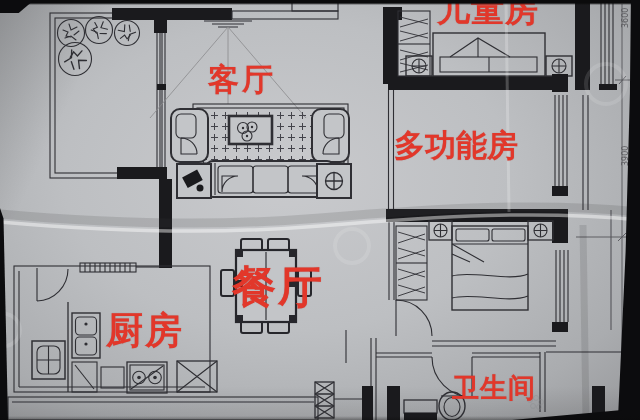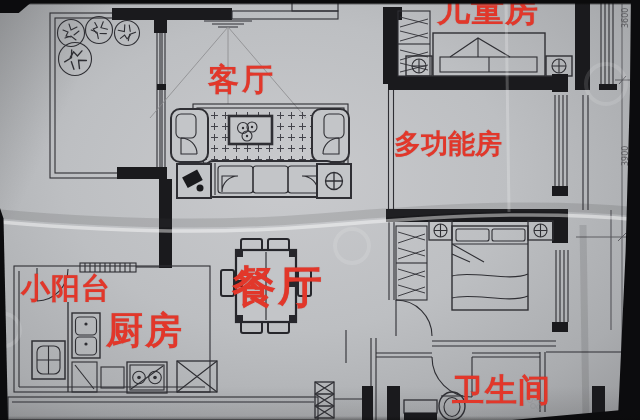--- a/index.html
+++ b/index.html
@@ -330,7 +330,7 @@
 
   <div class="room-label" style="left: 208px; top: 64px; font-size: 31px; letter-spacing: 3px; color: rgb(226, 55, 42);">客厅</div>
   <div class="room-label" style="left: 437px; top: -7px; font-size: 33px; color: rgb(226, 55, 42);">儿童房</div>
-  <div class="room-label" style="left: 394px; top: 130px; font-size: 27px; letter-spacing: 0px; color: rgb(226, 55, 42);">多功能房</div>
+  <div class="room-label" style="left: 394px; top: 130px; font-size: 31px; letter-spacing: 0px; color: rgb(226, 55, 42);">多功能房</div>
   <div class="room-label" style="left: 232px; top: 265px; font-size: 44px; letter-spacing: 2px; color: rgb(226, 55, 42);">餐厅</div>
   <div class="room-label" style="left: 21px; top: 274px; font-size: 29px; color: rgb(226, 55, 42);">小阳台</div>
   <div class="room-label" style="left: 106px; top: 312px; font-size: 37px; letter-spacing: 2px; color: rgb(226, 55, 42); text-align: right;">厨房</div>

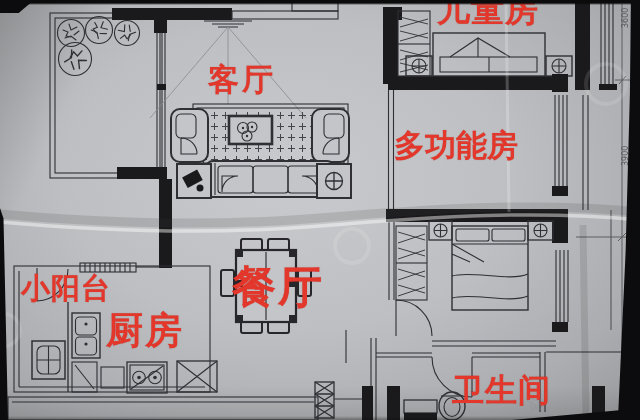--- a/index.html
+++ b/index.html
@@ -332,7 +332,6 @@
   <div class="room-label" style="left: 437px; top: -7px; font-size: 33px; color: rgb(226, 55, 42);">儿童房</div>
   <div class="room-label" style="left: 394px; top: 130px; font-size: 31px; letter-spacing: 0px; color: rgb(226, 55, 42);">多功能房</div>
   <div class="room-label" style="left: 232px; top: 265px; font-size: 44px; letter-spacing: 2px; color: rgb(226, 55, 42);">餐厅</div>
-  <div class="room-label" style="left: 21px; top: 274px; font-size: 29px; color: rgb(226, 55, 42);">小阳台</div>
   <div class="room-label" style="left: 106px; top: 312px; font-size: 37px; letter-spacing: 2px; color: rgb(226, 55, 42); text-align: right;">厨房</div>
   <div class="room-label" style="left: 452px; top: 374px; font-size: 32px; color: rgb(226, 55, 42);">卫生间</div>
 

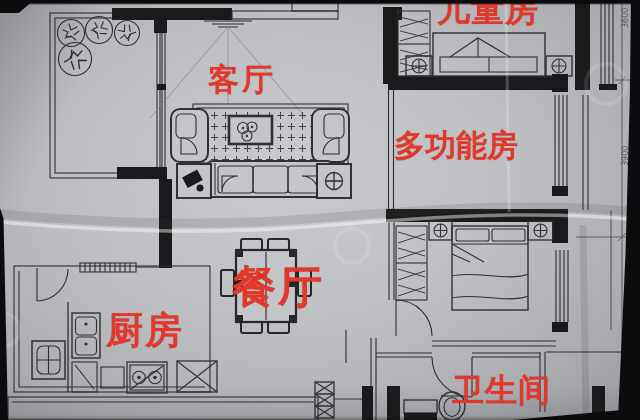--- a/index.html
+++ b/index.html
@@ -333,7 +333,7 @@
   <div class="room-label" style="left: 394px; top: 130px; font-size: 31px; letter-spacing: 0px; color: rgb(226, 55, 42);">多功能房</div>
   <div class="room-label" style="left: 232px; top: 265px; font-size: 44px; letter-spacing: 2px; color: rgb(226, 55, 42);">餐厅</div>
   <div class="room-label" style="left: 106px; top: 312px; font-size: 37px; letter-spacing: 2px; color: rgb(226, 55, 42); text-align: right;">厨房</div>
-  <div class="room-label" style="left: 452px; top: 374px; font-size: 32px; color: rgb(226, 55, 42);">卫生间</div>
+  <div class="room-label" style="left: 452px; top: 374px; font-size: 27px; color: rgb(226, 55, 42);">卫生间</div>
 
   <div class="edge edge-top"></div>
   <div class="edge edge-top-left"></div>

